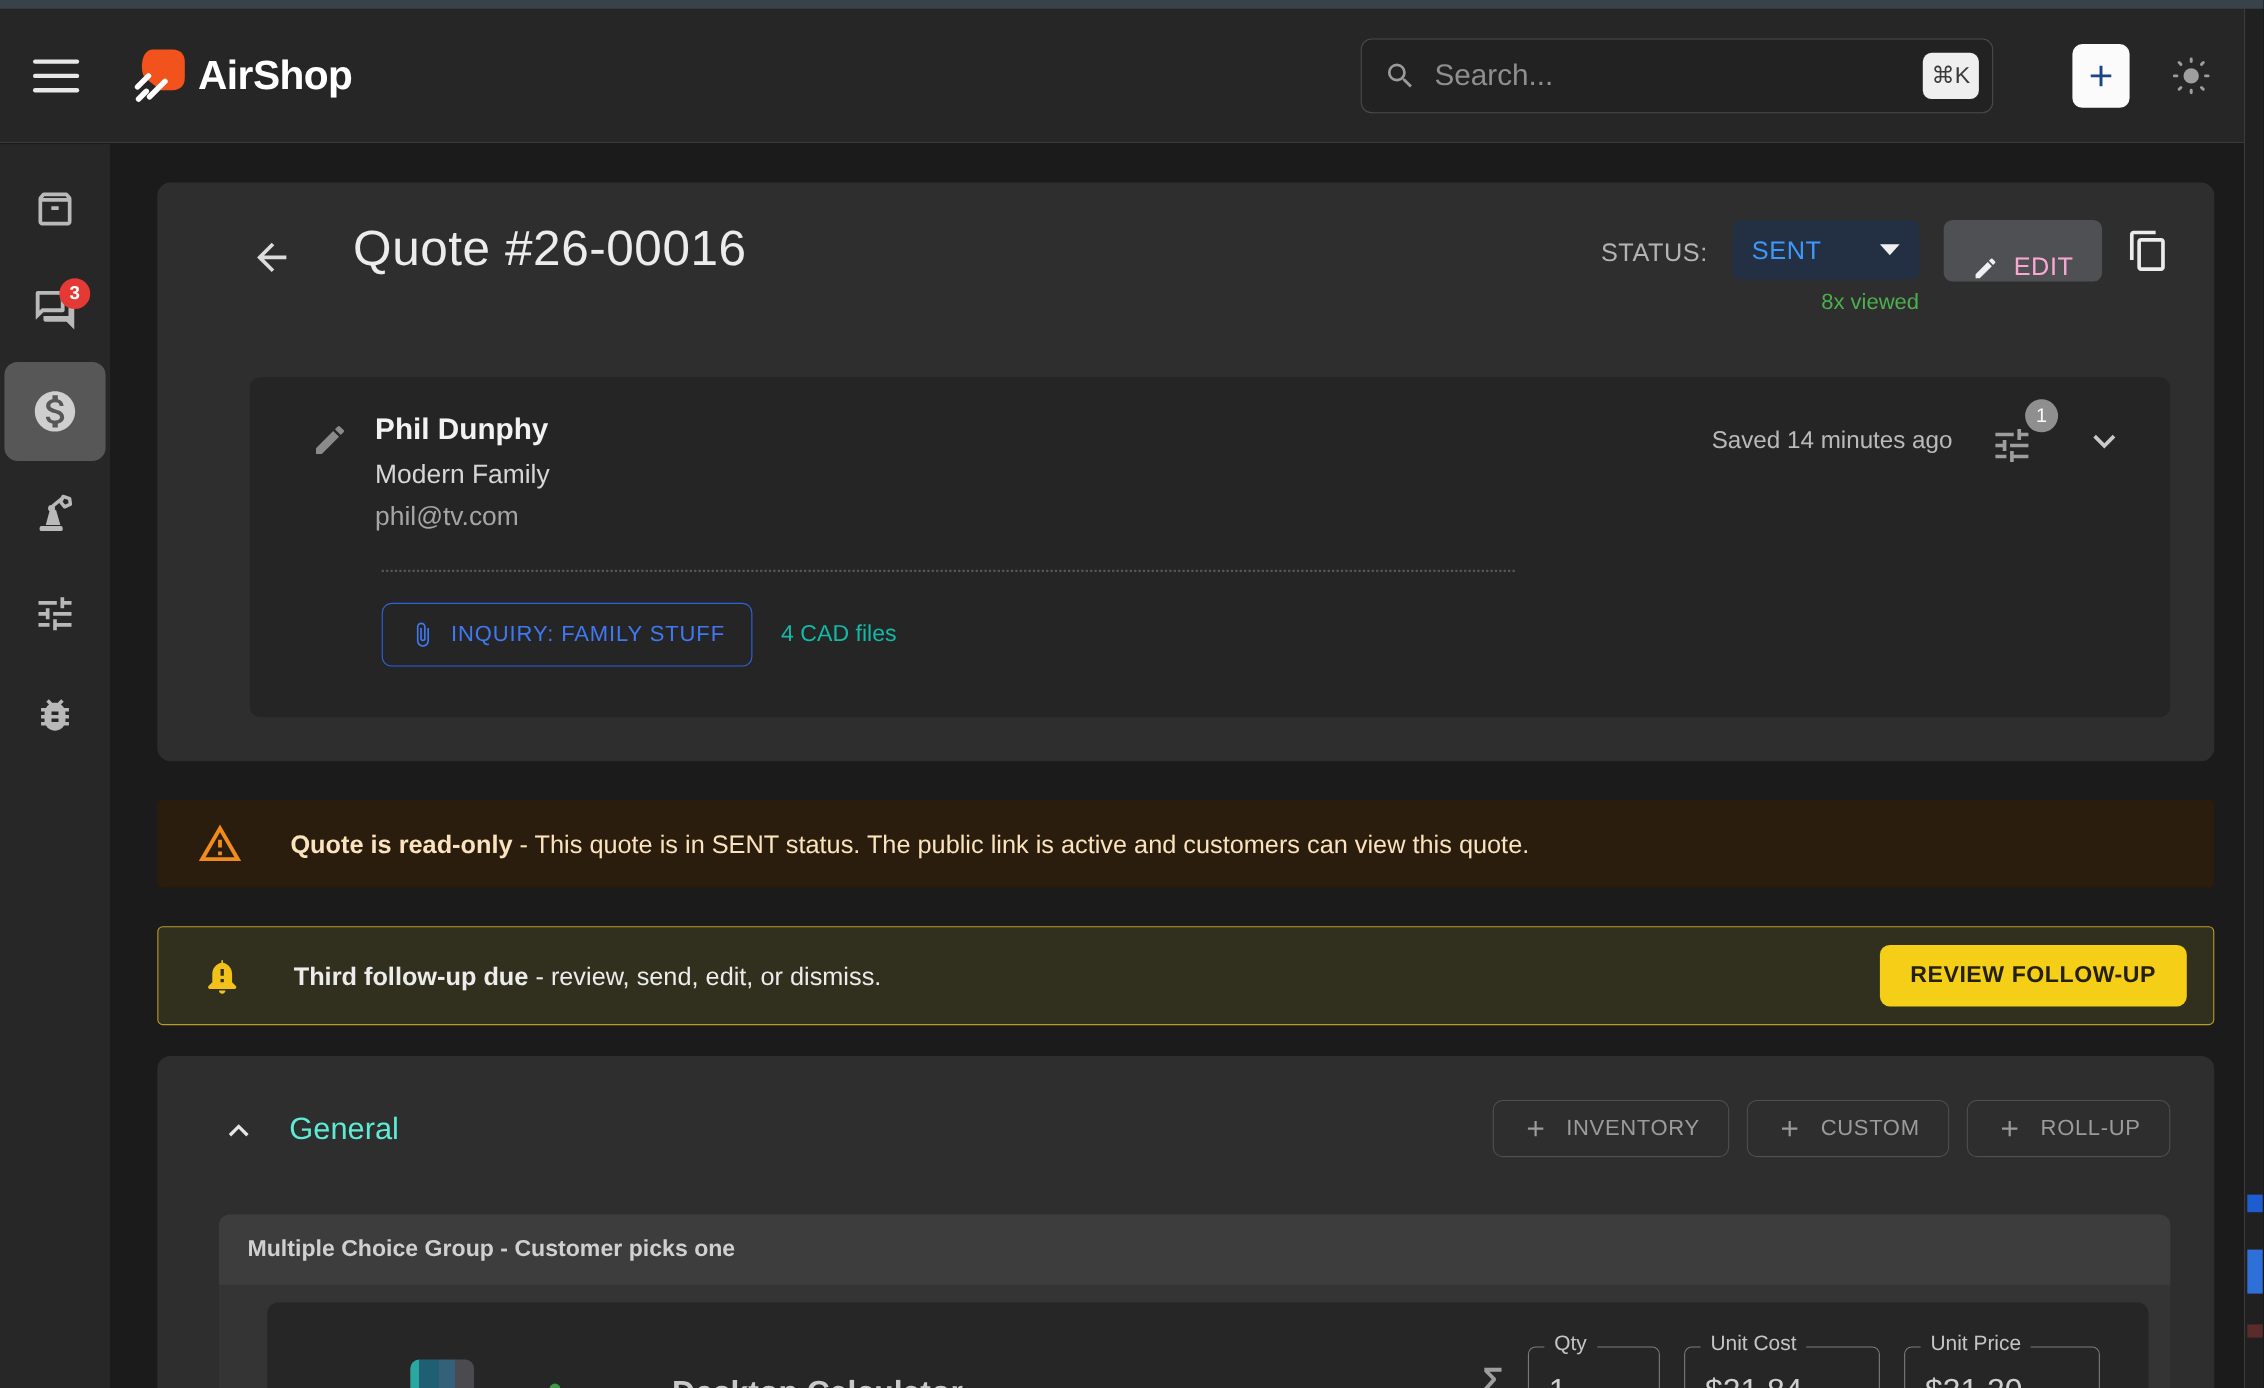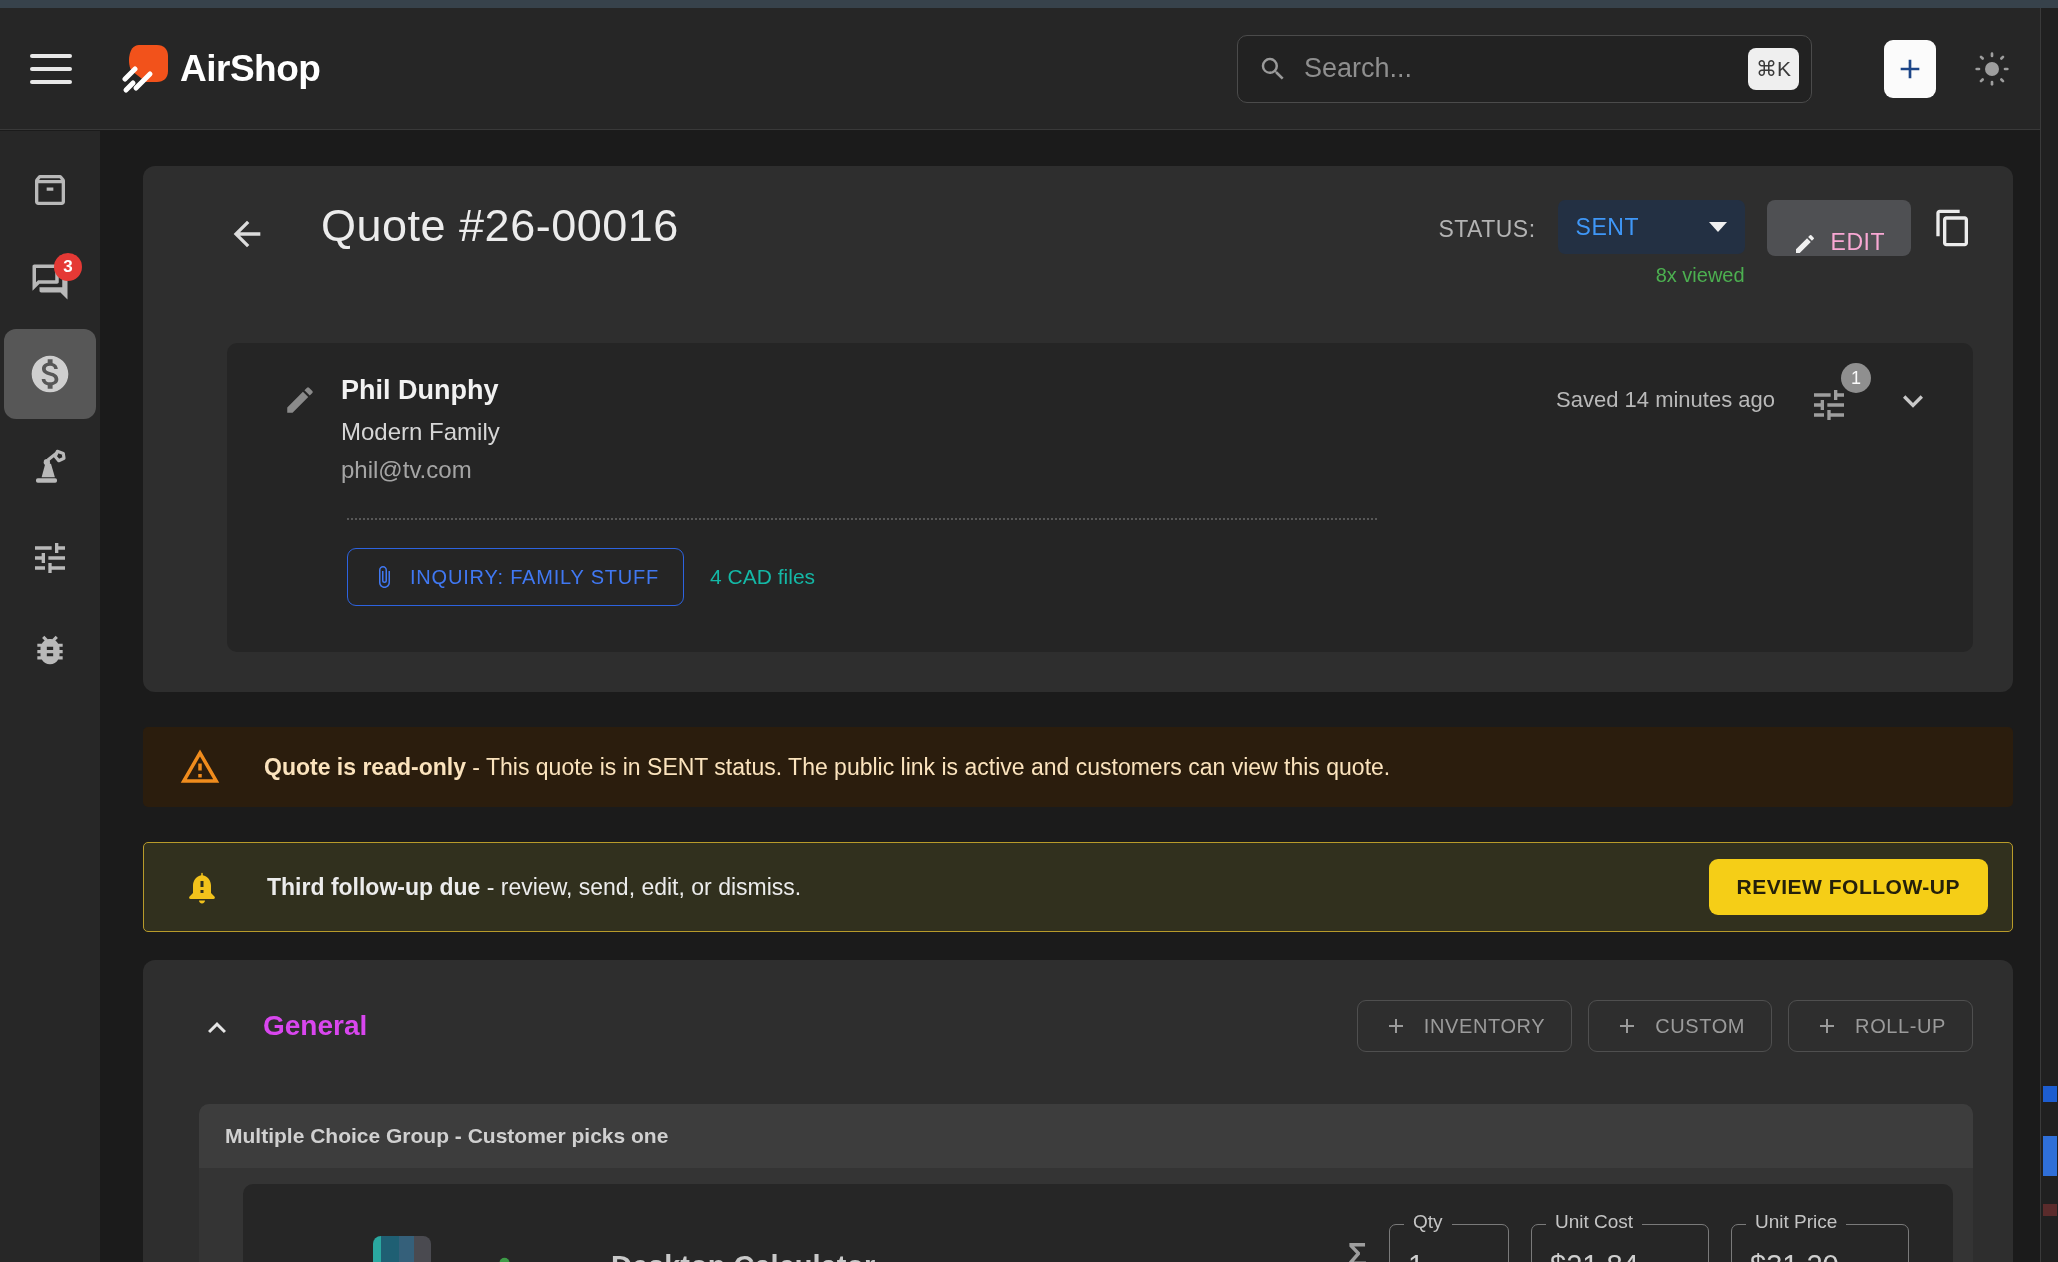--- a/index.html
+++ b/index.html
@@ -74,7 +74,7 @@
   .status-label { color:#b3b3b3; font-size:23px; margin-top:16px; letter-spacing:0.5px; }
   .status-col { display:flex; flex-direction:column; align-items:flex-end; }
   .status-select {
-    width:187px; height:54px; background:#233043; border:none; border-radius:7px;
+    width:170px; height:54px; background:#233043; border:none; border-radius:7px;
     display:flex; align-items:center; padding:0 16px 0 18px; cursor:pointer;
   }
   .status-value { color:#3f97f7; font-size:23px; font-weight:500; letter-spacing:0.5px; }

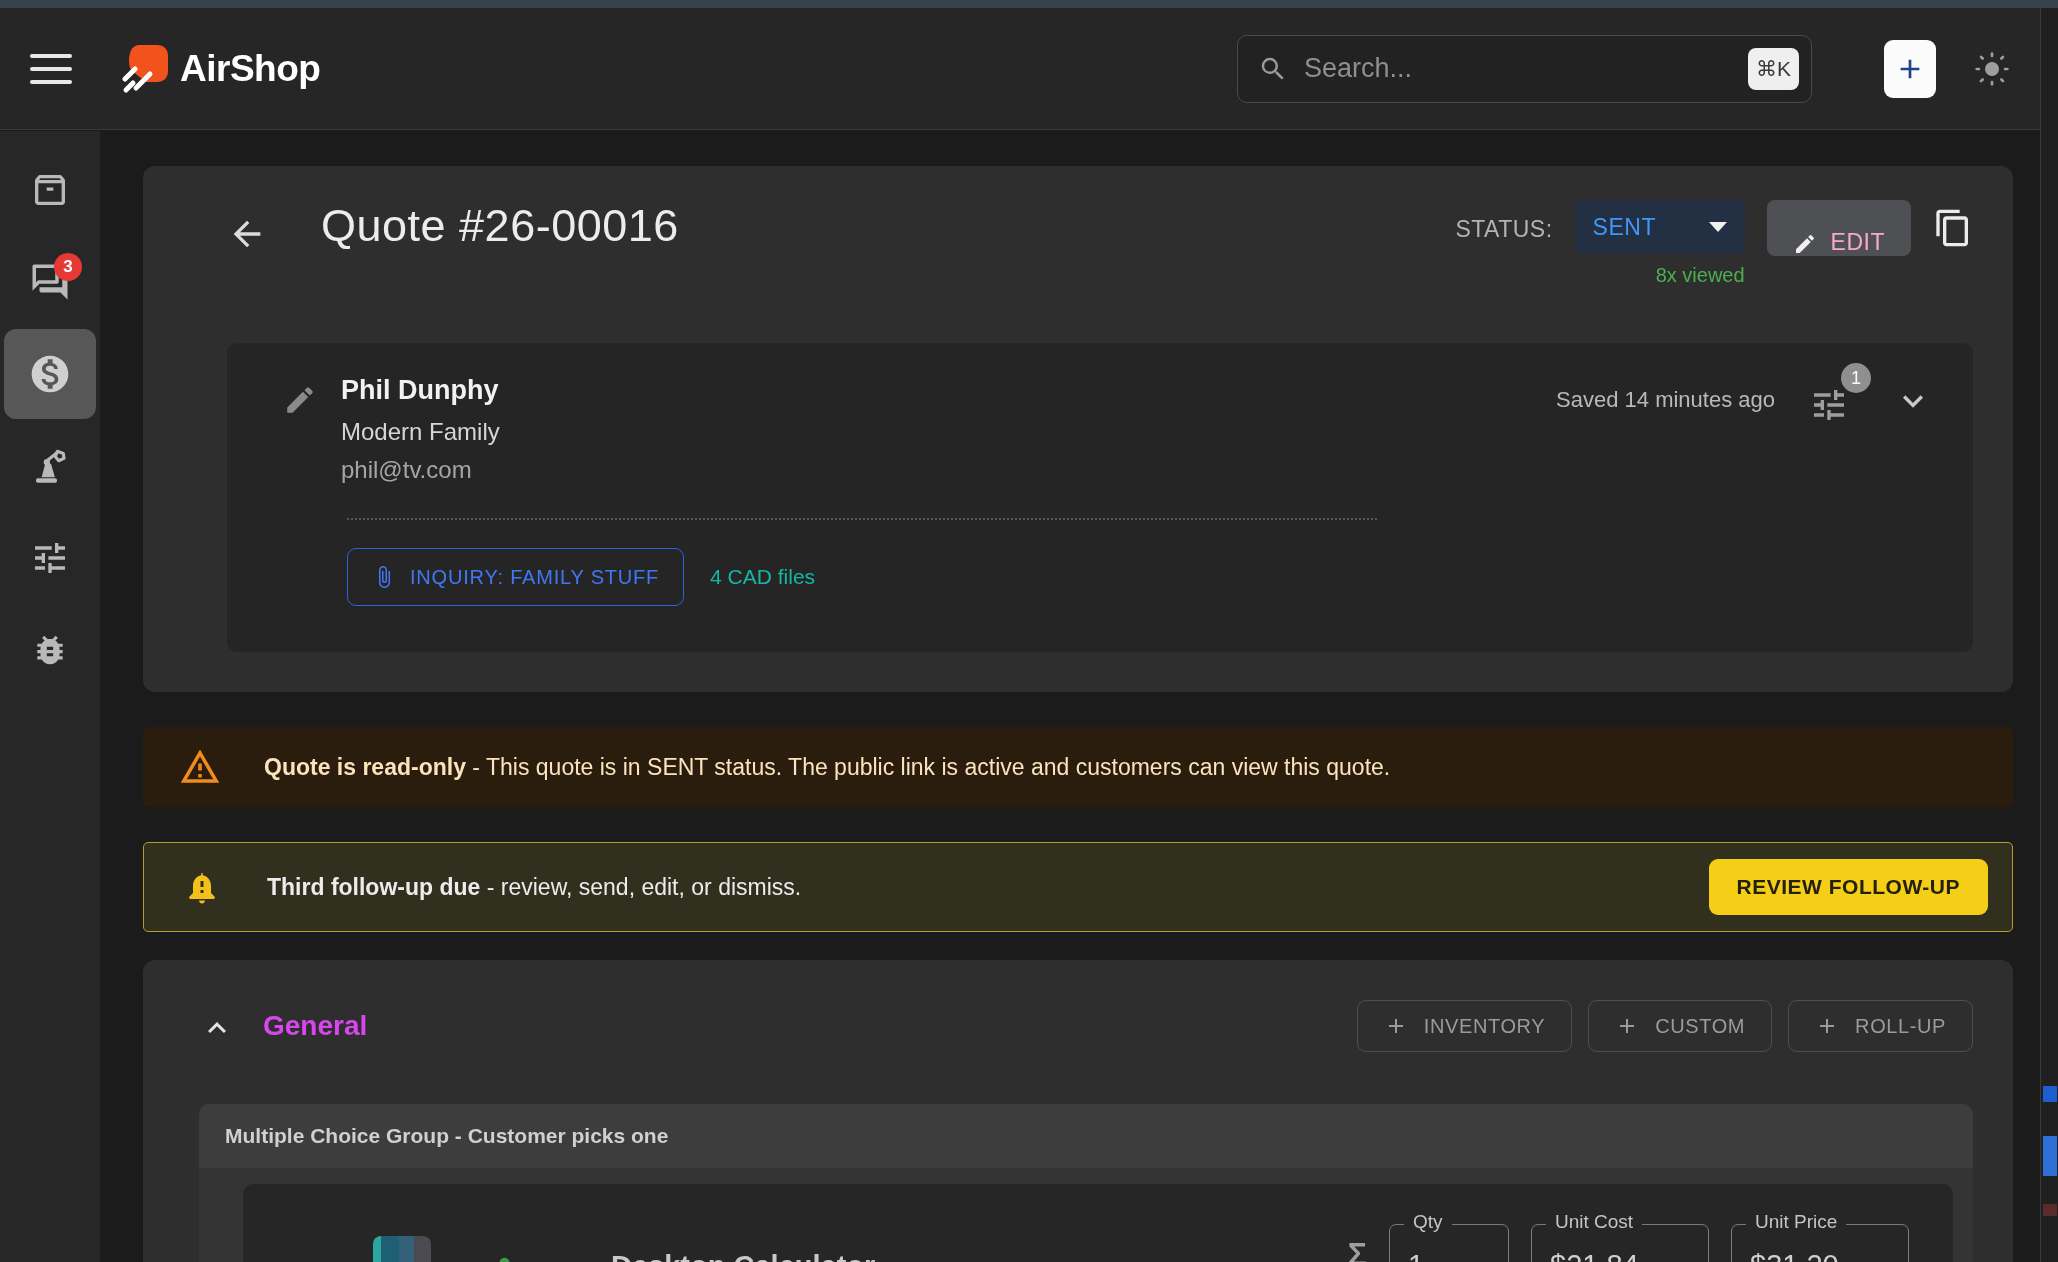--- a/index.html
+++ b/index.html
@@ -127,7 +127,7 @@
   .general-card { margin-top:28px; padding:40px 40px 0 56px; border-radius:12px 12px 0 0; height:600px; }
   .general-head { display:flex; align-items:center; }
   .collapse-btn { background:none; border:none; cursor:pointer; margin-top:4px; }
-  .general-title { font-size:28px; font-weight:bold; color:#d946ef; margin-left:28px; }
+  .general-title { font-size:28px; font-weight:normal; color:#5eead4; margin-left:28px; }
   .gen-actions { margin-left:auto; display:flex; gap:16px; }
   .ghost-btn {
     height:52px; border:1px solid #4f4f4f; background:transparent; border-radius:9px; cursor:pointer;

